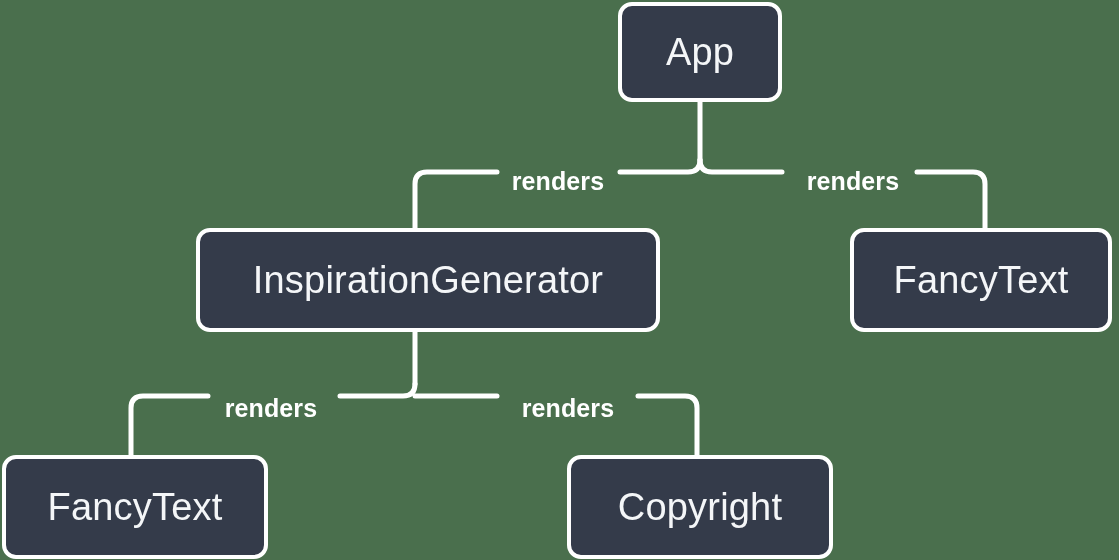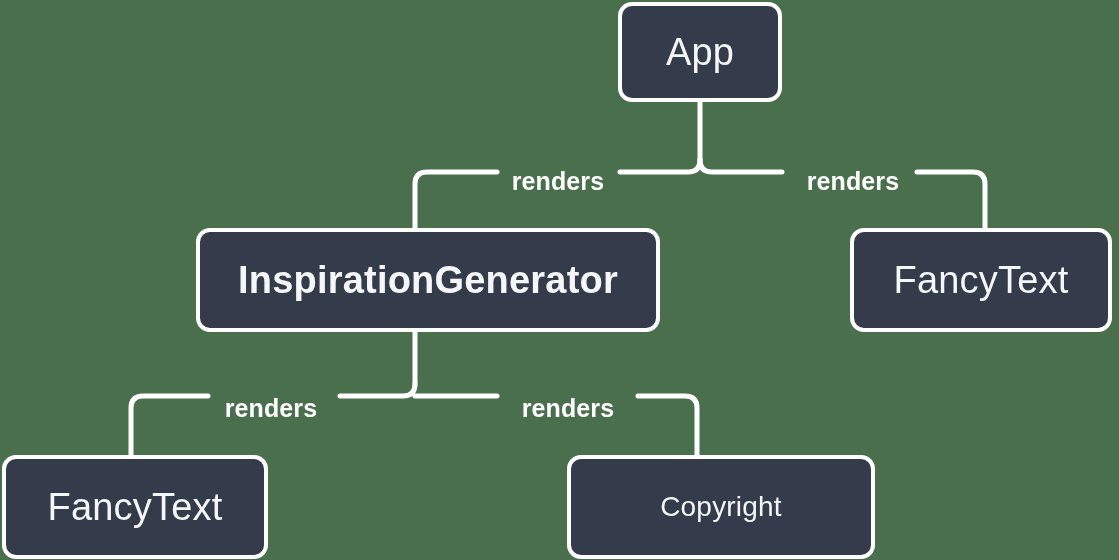--- a/index.html
+++ b/index.html
@@ -58,7 +58,7 @@
 
   
   #node-app        { left: 618px; top: 2px;   width: 164px; height: 100px; font-size: 38px; }
-  #node-insp       { left: 196px; top: 228px; width: 464px; height: 104px; font-size: 38px; font-weight: bold; }
+  #node-insp       { left: 196px; top: 228px; width: 464px; height: 104px; font-size: 38px; }
   #node-fancy-right{ left: 850px; top: 228px; width: 262px; height: 104px; font-size: 38px; }
   #node-fancy-left { left: 2px;   top: 455px; width: 266px; height: 104px; font-size: 38px; }
   #node-copyright  { left: 567px; top: 455px; width: 308px; height: 104px; font-size: 28px; }

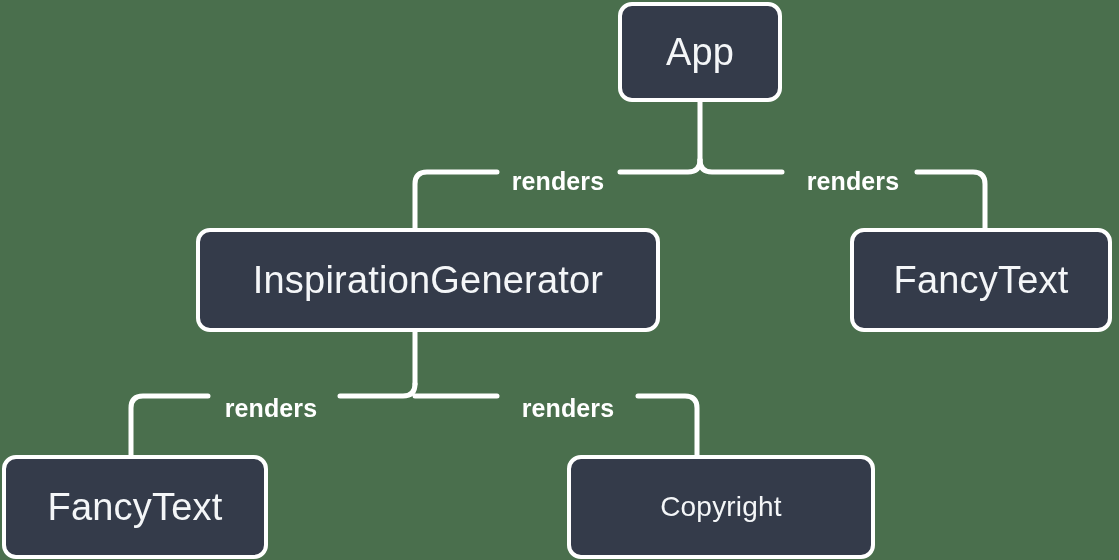--- a/index.html
+++ b/index.html
@@ -61,7 +61,7 @@
   #node-insp       { left: 196px; top: 228px; width: 464px; height: 104px; font-size: 38px; }
   #node-fancy-right{ left: 850px; top: 228px; width: 262px; height: 104px; font-size: 38px; }
   #node-fancy-left { left: 2px;   top: 455px; width: 266px; height: 104px; font-size: 38px; }
-  #node-copyright  { left: 567px; top: 455px; width: 308px; height: 104px; font-size: 28px; }
+  #node-copyright  { left: 567px; top: 455px; width: 266px; height: 104px; font-size: 38px; }
 
   
   #label-app-insp     { left: 558px; top: 169px; }

